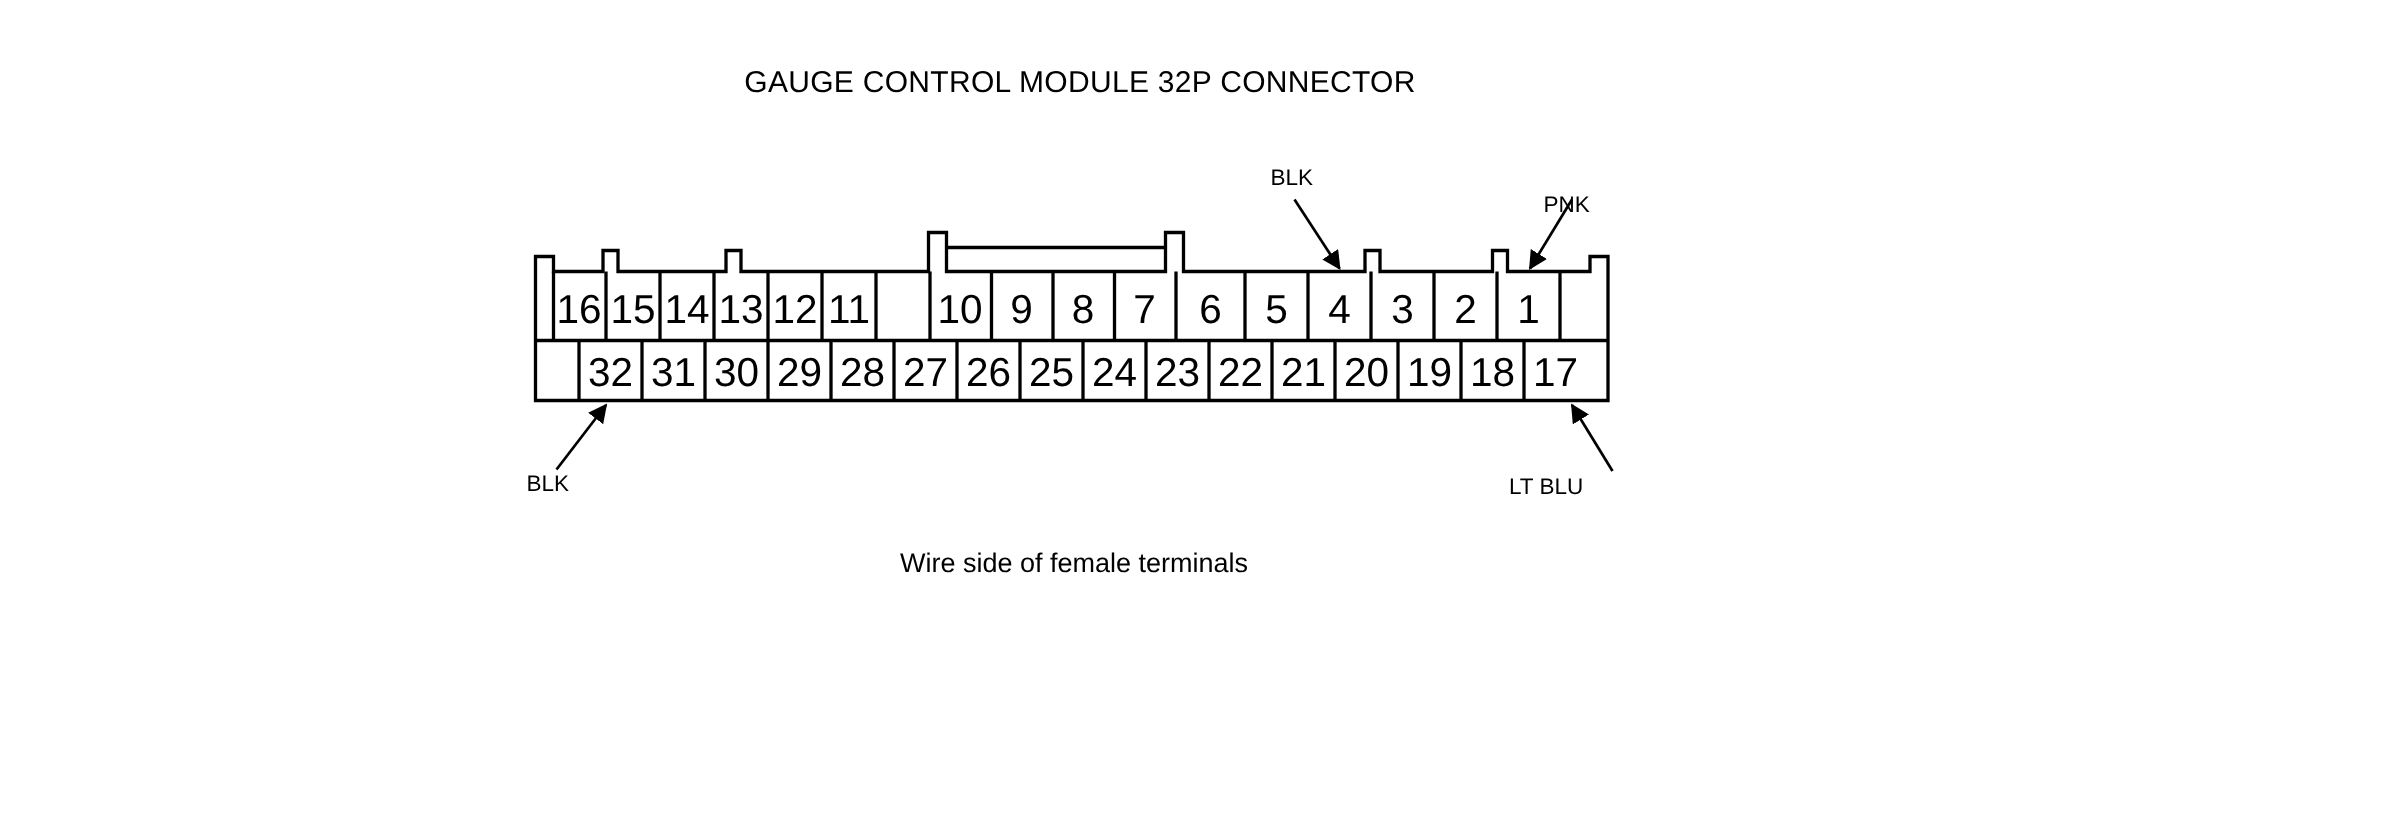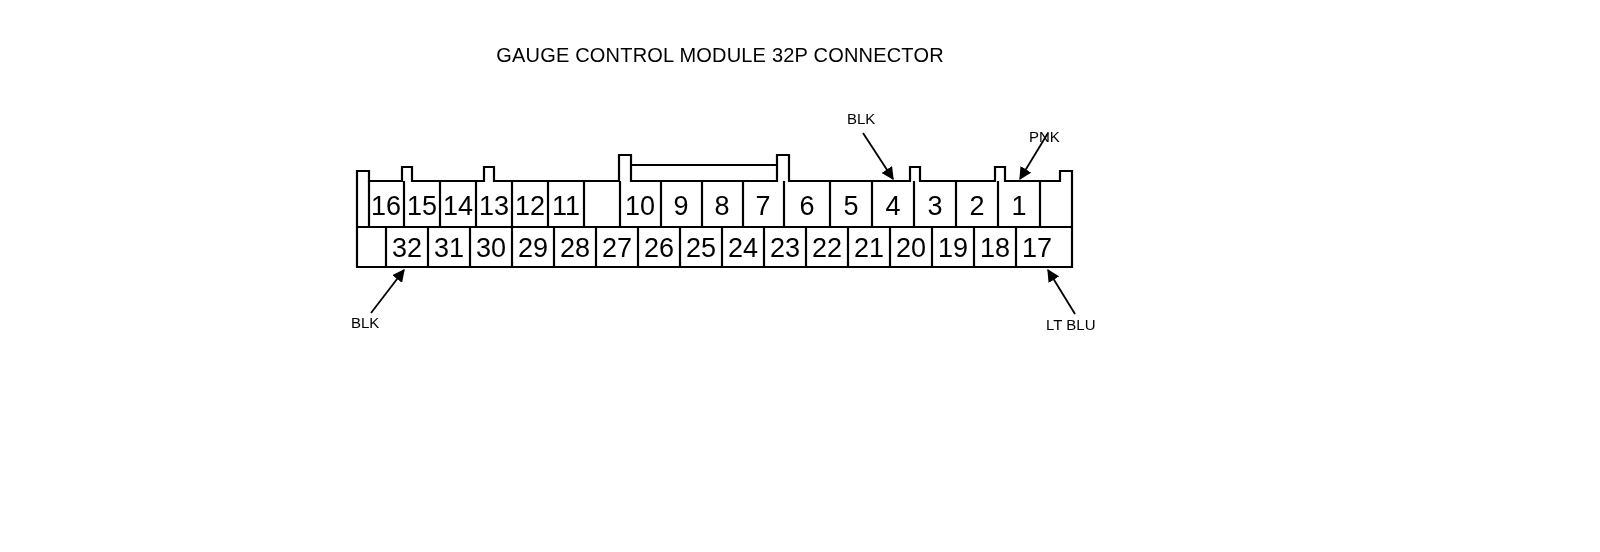--- a/index.html
+++ b/index.html
@@ -50,7 +50,7 @@
   #label-blk-top   { left: 847px; top: 110px; }
   #label-pnk-top   { left: 1029px; top: 128px; }
   #label-blk-bot   { left: 351px;  top: 314px; }
-  #label-ltblu-bot { left: 1046px; top: 316px; text-align: center; }
+  #label-ltblu-bot { left: 1006px; top: 316px; text-align: center; }
   .pin-num {
     font-family: "Liberation Sans", sans-serif;
     font-size: 27px;

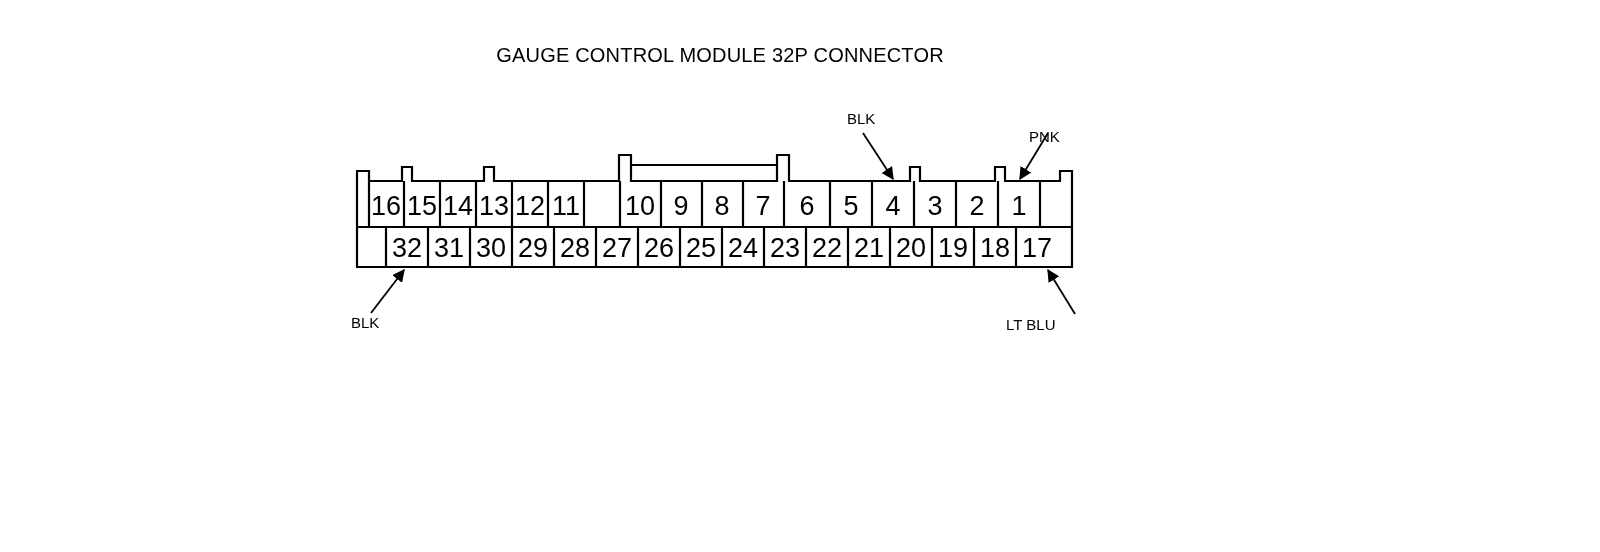--- a/index.html
+++ b/index.html
@@ -206,6 +206,7 @@
 
   <div class="callout-label" id="label-ltblu-bot">LT BLU</div>
 
+  <div id="diagram-caption">Wire side of female terminals</div>
 
 </div>
 

